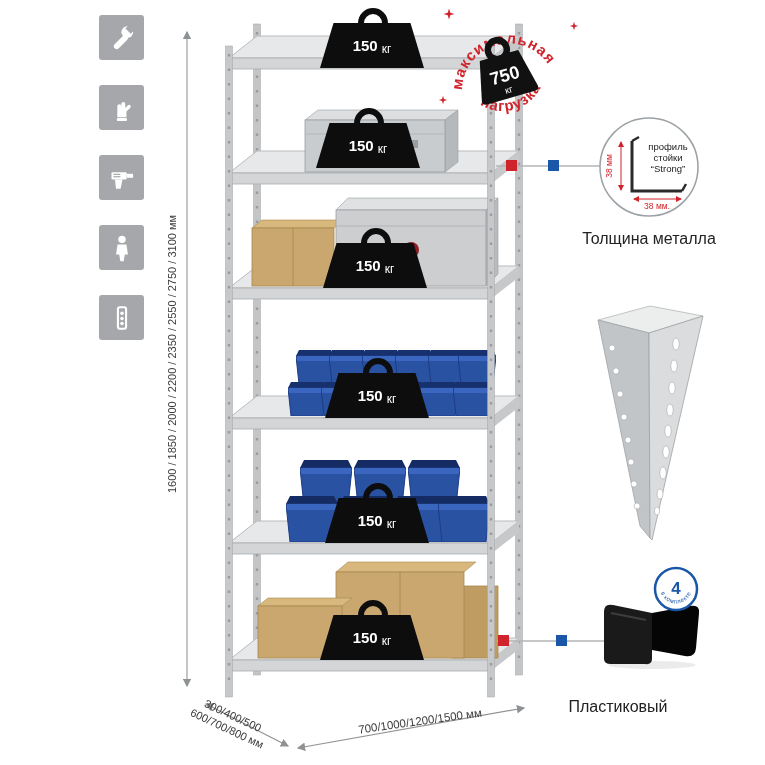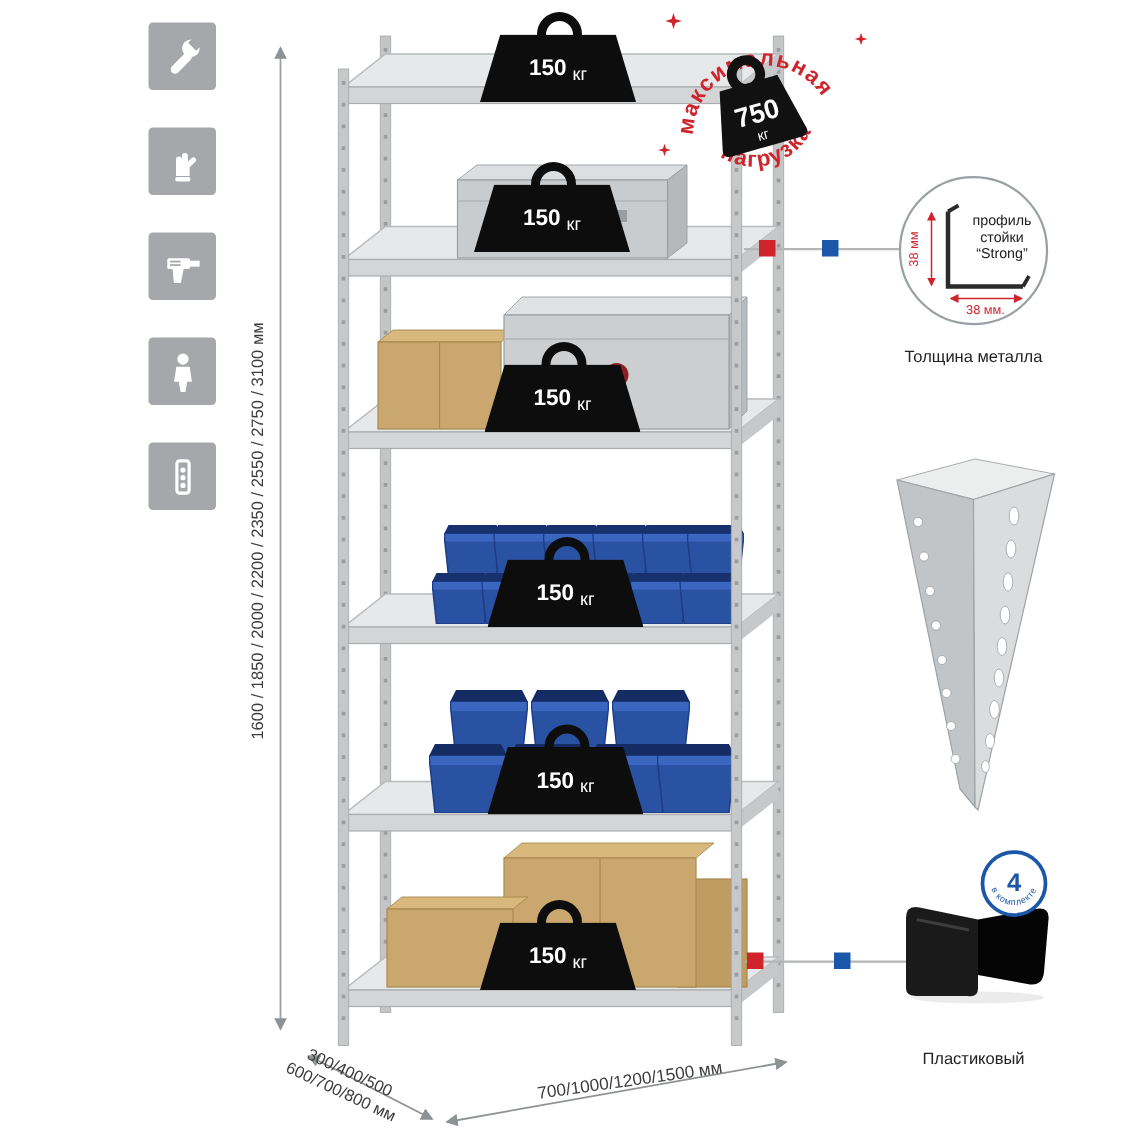--- a/index.html
+++ b/index.html
@@ -22,7 +22,7 @@
   .w-body b{font-size:15px;font-weight:bold;}
   .w-body i{font-style:normal;font-size:12px;margin-top:7px;}
   
-  .cap{position:absolute;text-align:center;color:#222;font-size:11px;line-height:17px;}
+  .cap{position:absolute;text-align:center;color:#222;font-size:16px;line-height:17px;}
   .dimlab{position:absolute;text-align:center;color:#3c3c3c;font-size:11px;line-height:14px;}
 </style>
 </head>

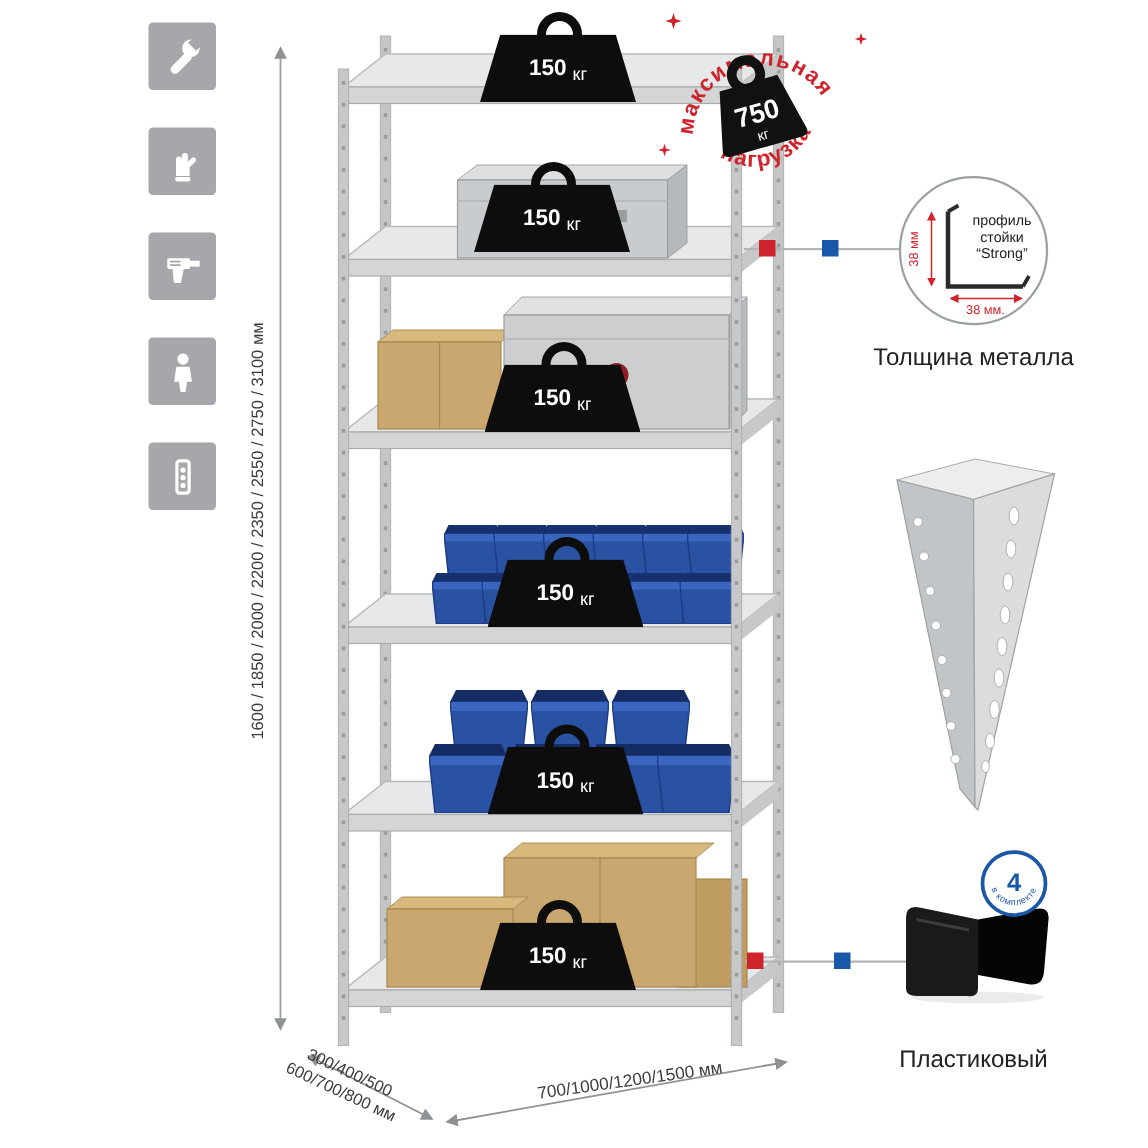--- a/index.html
+++ b/index.html
@@ -343,7 +343,7 @@
   <div class="cap" style="left:559px;top:230px;width:180px">
     <div>Толщина металла</div>
   </div>
-  <div class="cap" style="left:559px;top:698px;width:180px">
+  <div class="cap" style="left:528px;top:698px;width:180px">
     <div>Пластиковый</div>
   </div>
 

